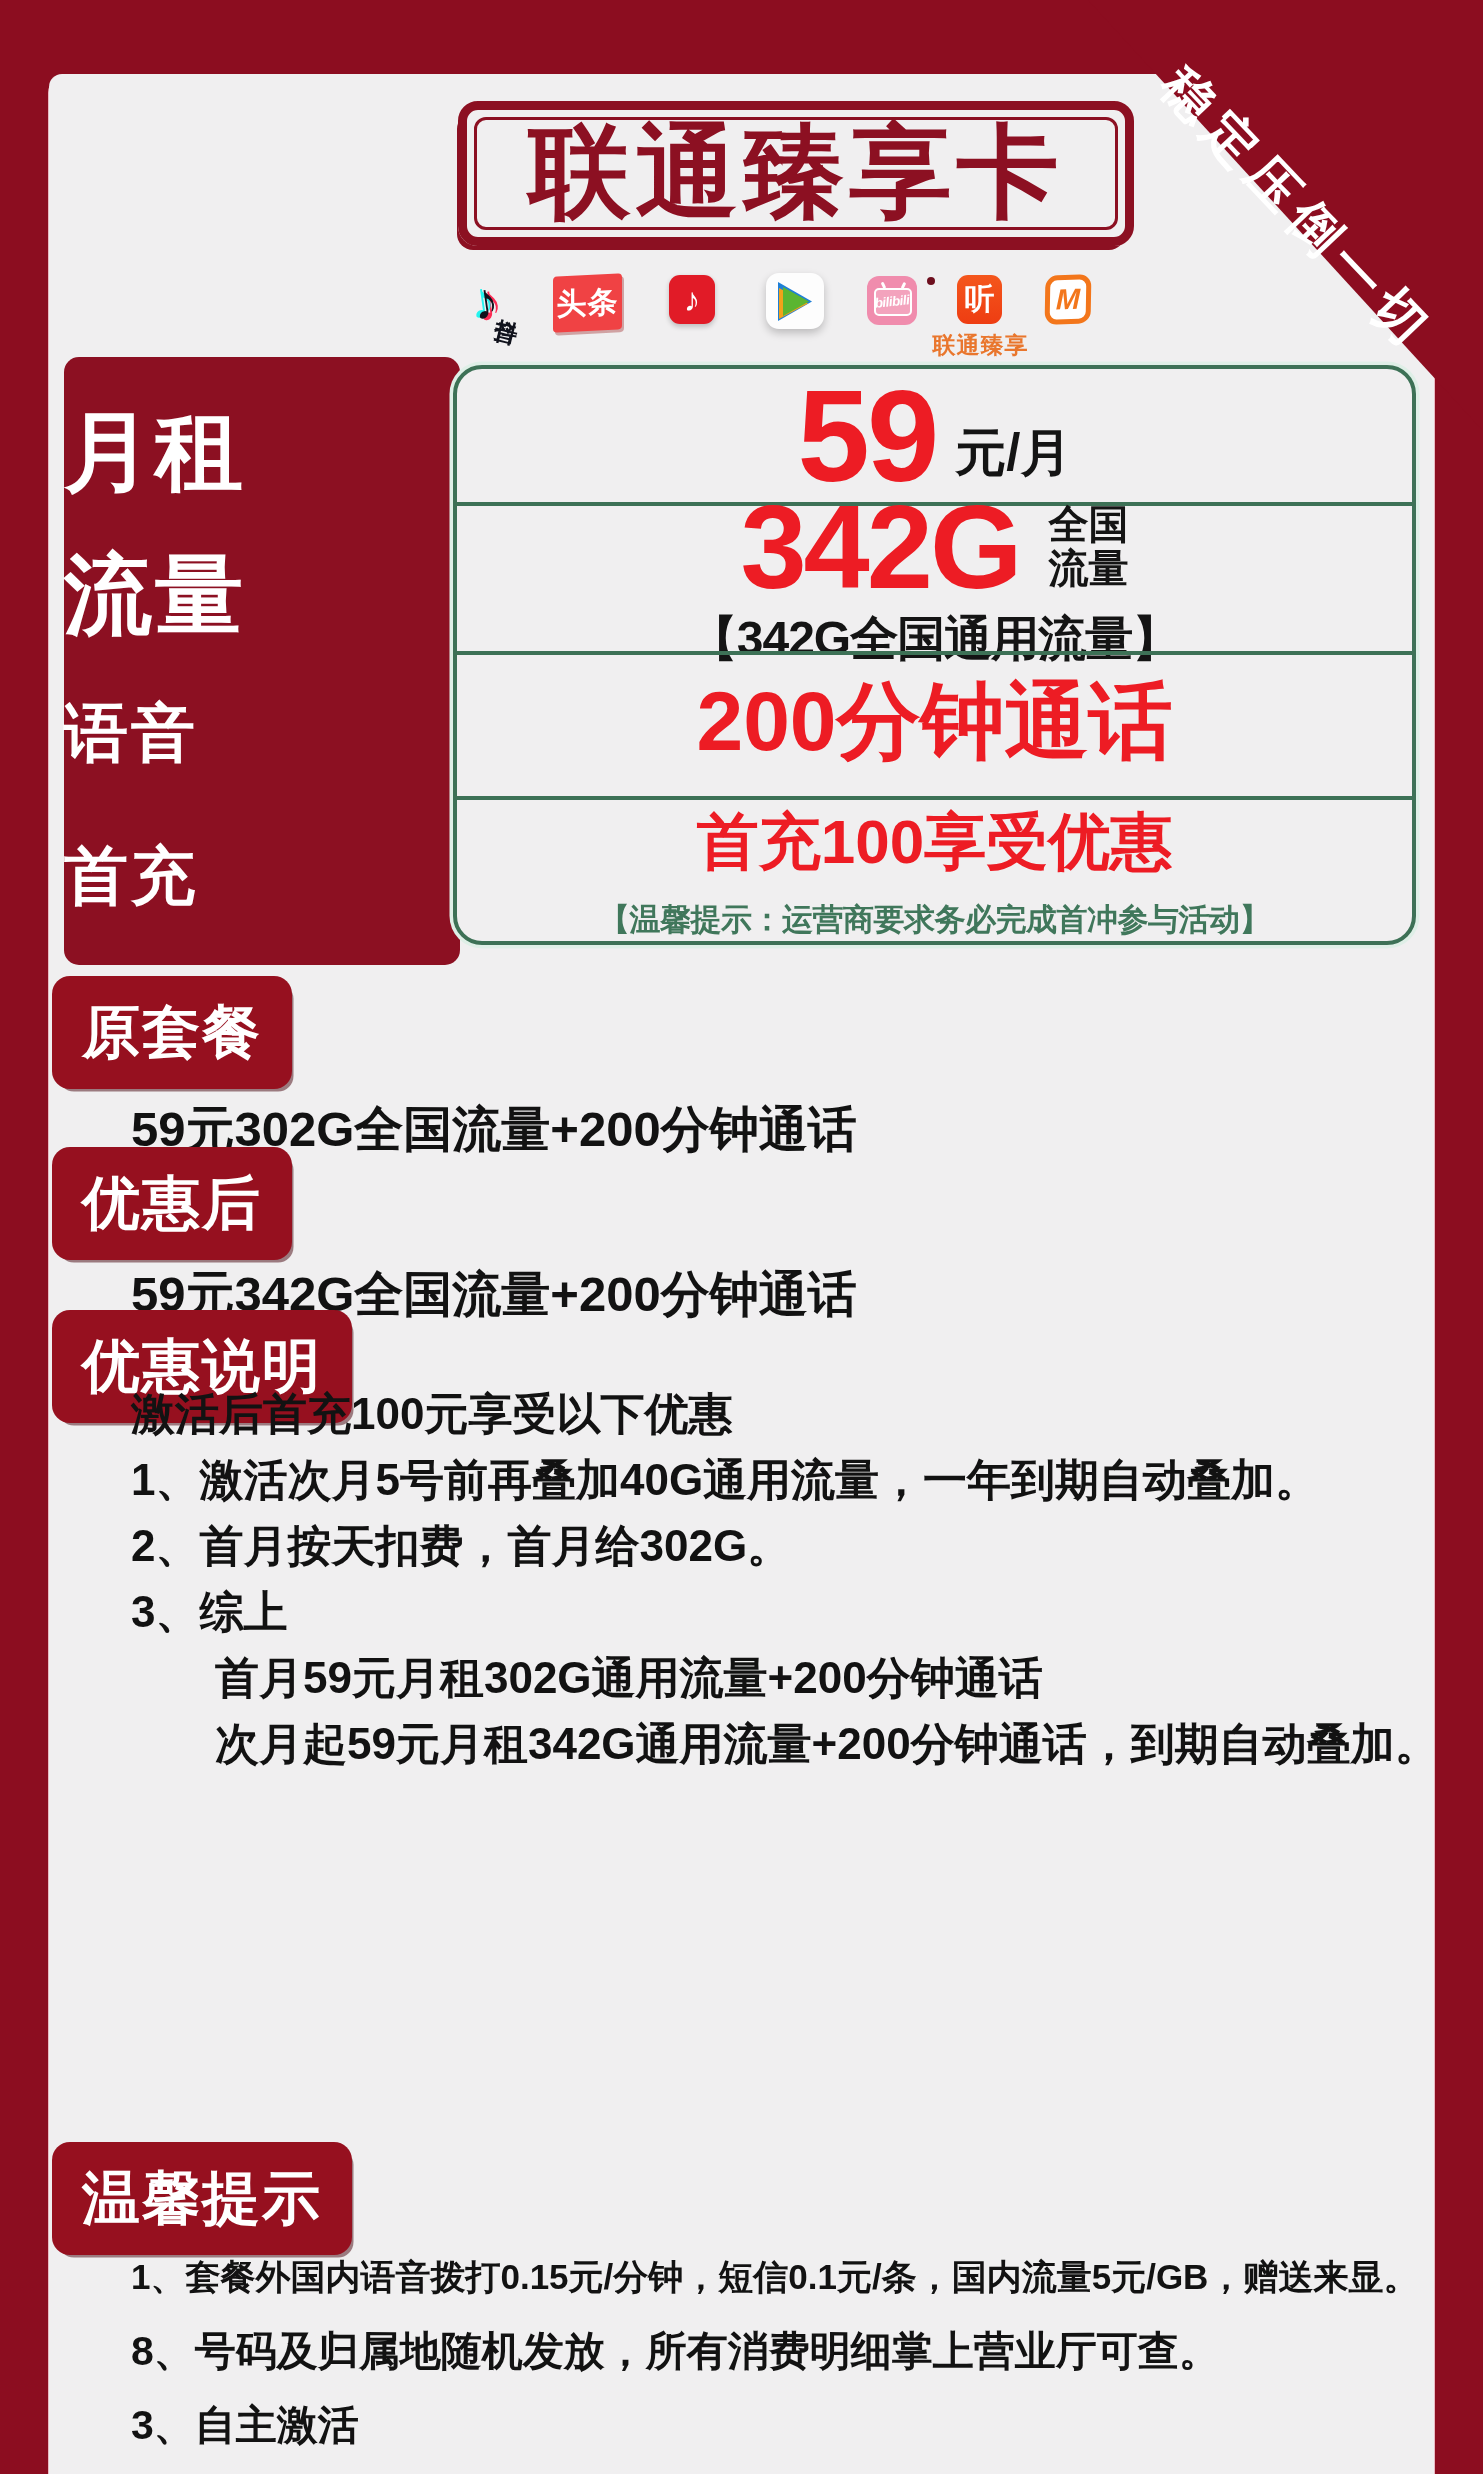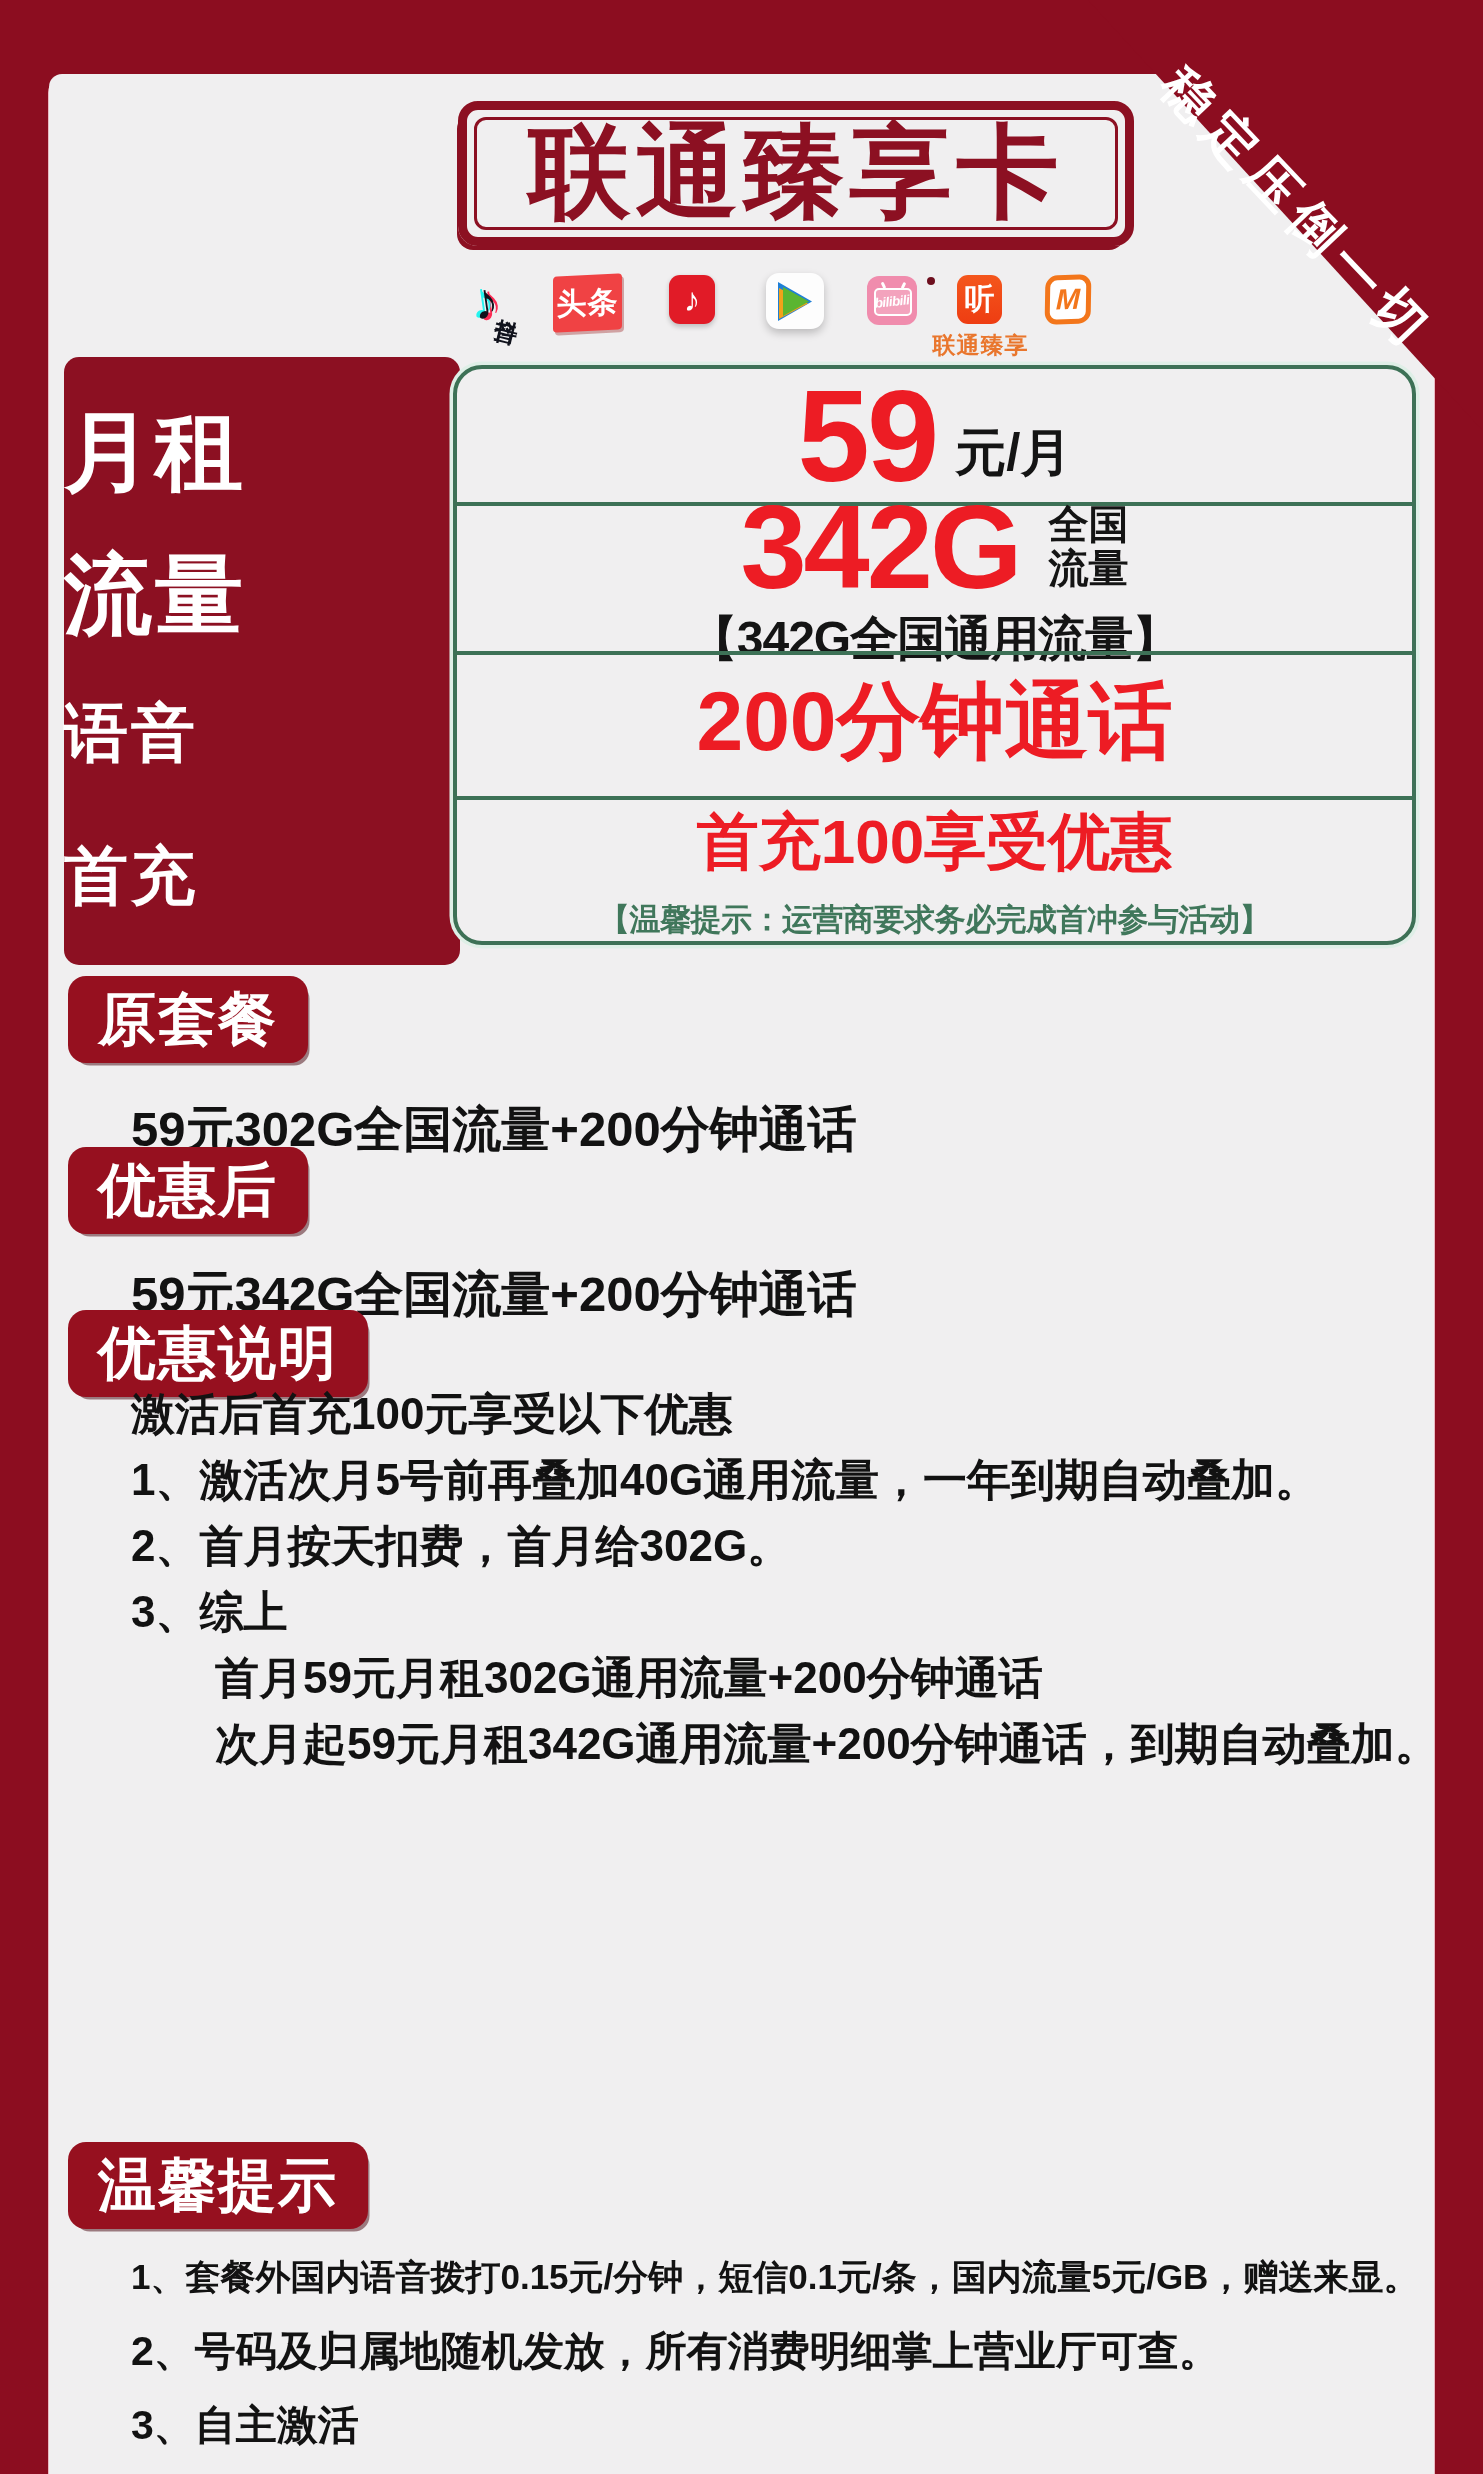--- a/index.html
+++ b/index.html
@@ -125,7 +125,7 @@
   .r4-note { font-size:31px; color:#40775b; font-weight:800; margin-top:15px; letter-spacing:-0.5px; white-space:nowrap; }
   
   .badge {
-    position:absolute; left:68px; height:81px; padding:3px 30px;
+    position:absolute; left:52px; height:81px; padding:16px 30px;
     background:#96101f; border-radius:18px; color:#fff; font-size:58px; font-weight:900;
     display:inline-flex; align-items:center; letter-spacing:2px; white-space:nowrap;
     box-shadow:4px 5px 0 -2.5px rgba(70,5,14,.5);

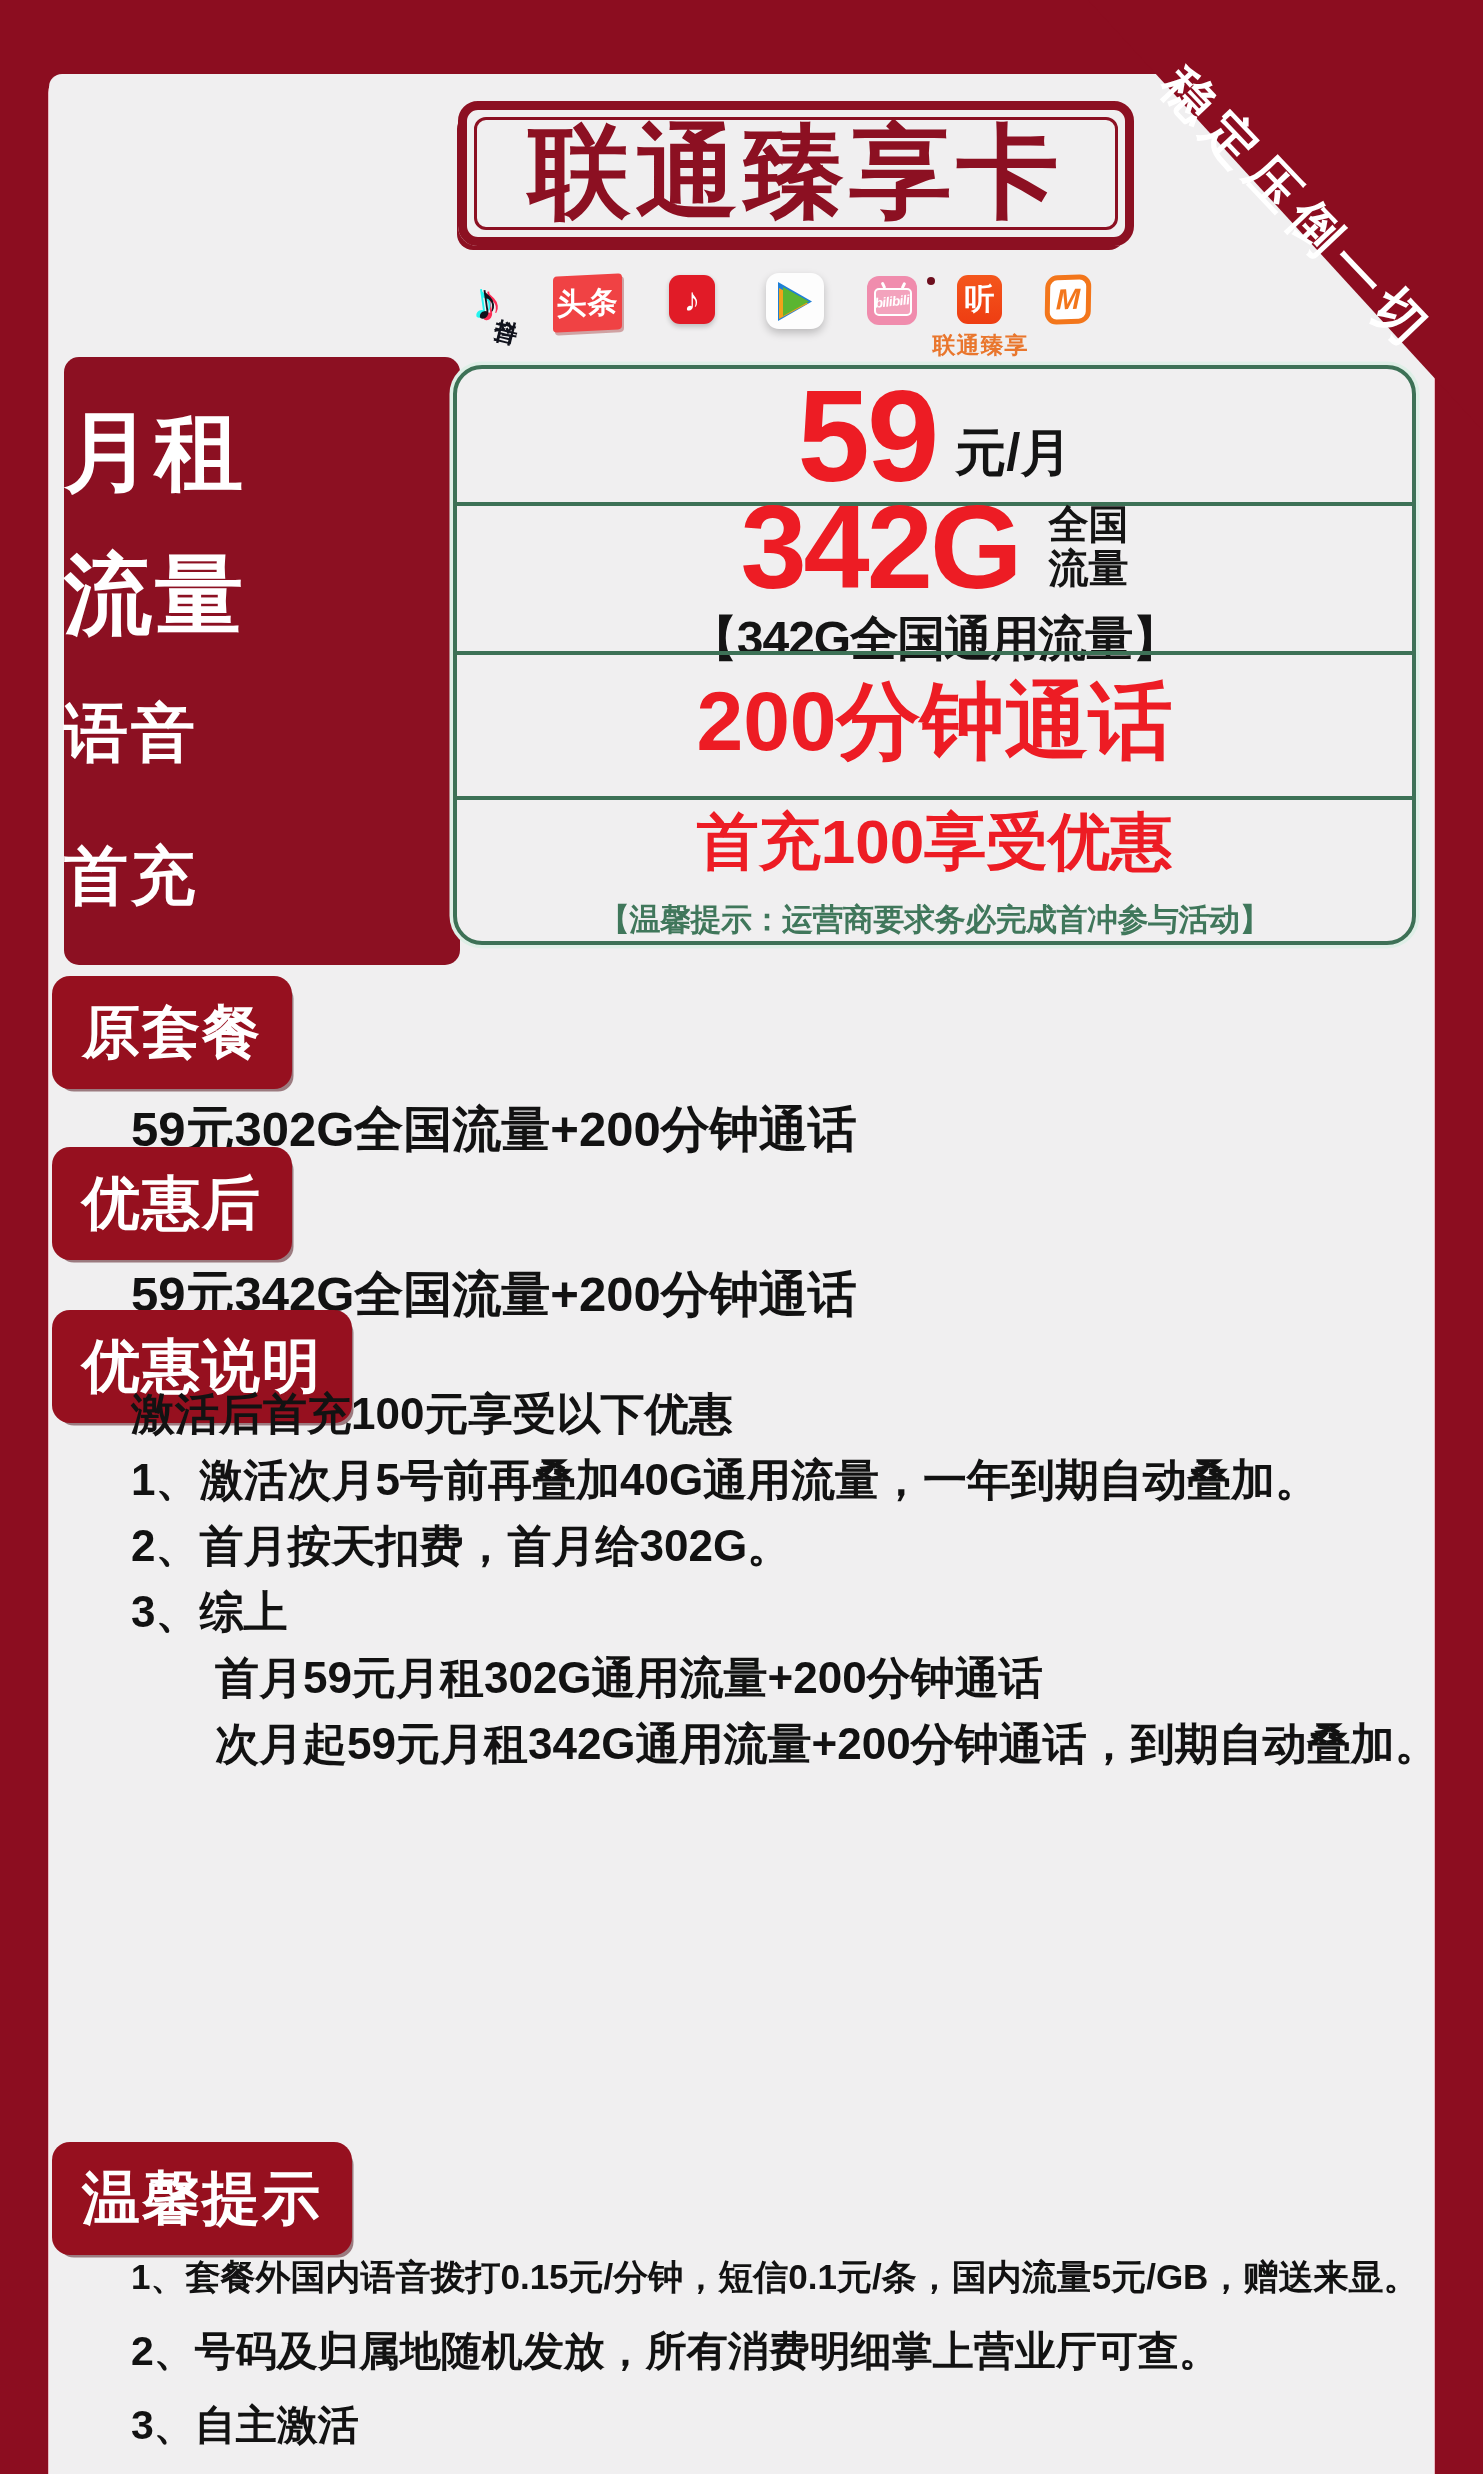--- a/index.html
+++ b/index.html
@@ -231,7 +231,7 @@
   <div class="badge badge-tips">温馨提示</div>
   <div class="tips-list">
     <div class="long">1、套餐外国内语音拨打0.15元/分钟，短信0.1元/条，国内流量5元/GB，赠送来显。</div>
-    <div>2、号码及归属地随机发放，所有消费明细掌上营业厅可查。</div>
+    <div>8、号码及归属地随机发放，所有消费明细掌上营业厅可查。</div>
     <div>3、自主激活</div>
     <div>4、合约期12个月。</div>
 

